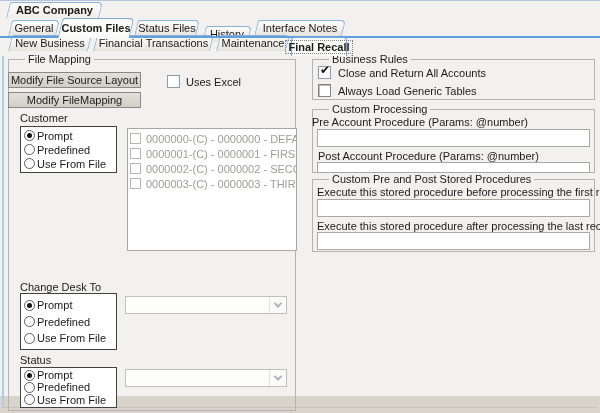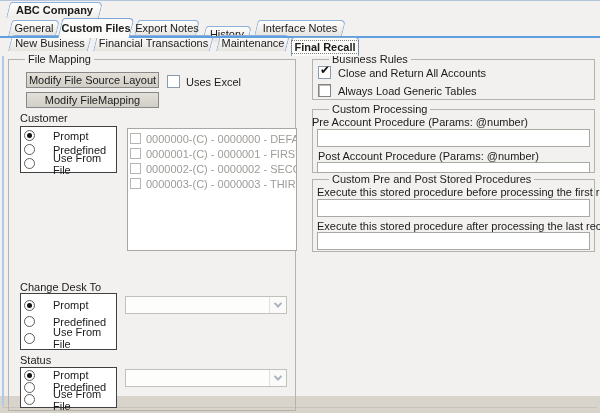--- a/index.html
+++ b/index.html
@@ -84,7 +84,7 @@
   <span>Custom Files</span>
 </div>
 <div class="abs tab" style="left:136px;width:62px;">
-  <span>Export Notes</span>
+  <span>Status Files</span>
 </div>
 <div class="abs tab" style="left:204px;width:46px;margin-top:6px;">
   <span>History</span>

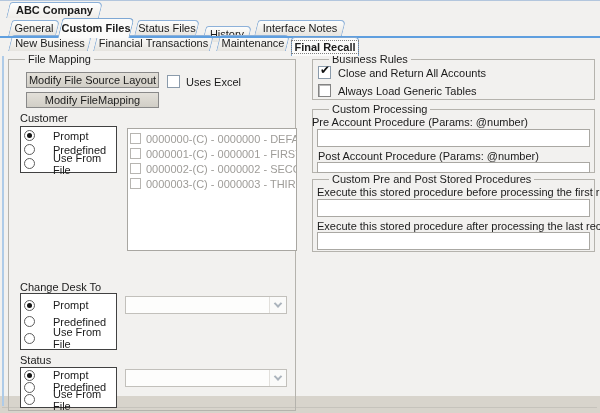--- a/index.html
+++ b/index.html
@@ -102,7 +102,7 @@
 <div class="abs tab tab2" style="left:218px;width:70px;">
   <span>Maintenance</span>
 </div>
-<div class="abs tab tab2 sel" style="left:291px;width:68px;">
+<div class="abs tab tab2 sel" style="left:291px;width:56px;">
   <span class="focusbox">Final Recall</span>
 </div>
 

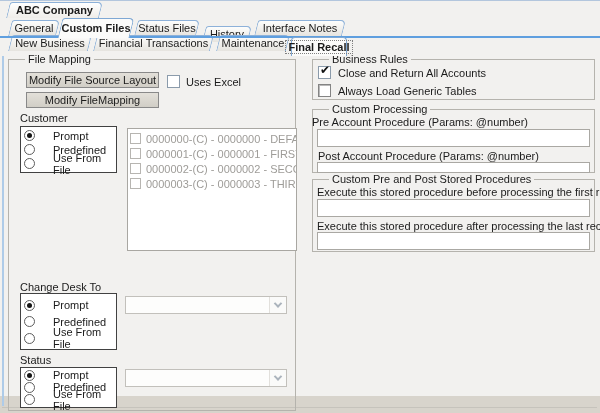--- a/index.html
+++ b/index.html
@@ -43,7 +43,7 @@
 
   
   .btn {
-    left:26px; width:133px; height:16px;
+    left:8px; width:133px; height:16px;
     background:linear-gradient(#e3e0d9,#d1cec6);
     border:1px solid #898989; border-radius:0;
     display:flex; align-items:center; justify-content:center; cursor:default;

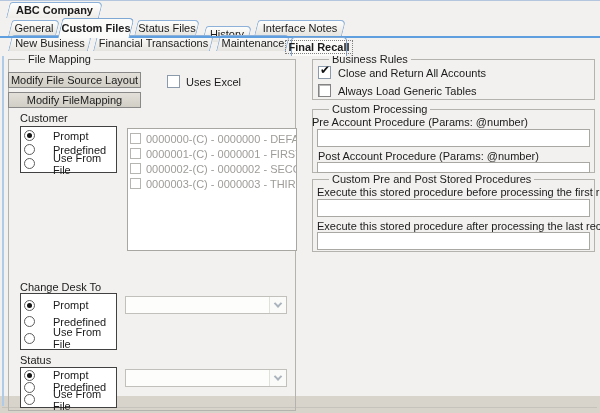--- a/index.html
+++ b/index.html
@@ -52,7 +52,7 @@
   .cb.classic { border:1px solid #848484; box-shadow:inset 1px 1px 0 #b9b9b9; }
   .cb .mark { position:relative; top:-3px; left:1px; font-size:12px; line-height:13px; color:#111; }
   .radiogroup { background:#fff; border:1px solid #414141; display:flex; flex-direction:column; justify-content:space-evenly; padding:1px 3px; }
-  .radiorow { display:flex; align-items:center; gap:18px; height:13px; }
+  .radiorow { display:flex; align-items:center; gap:2px; height:13px; }
   .radio { width:11px; height:11px; border-radius:50%; border:1px solid #5d5d5d; background:#fff; position:relative; flex:0 0 auto; }
   .radio.on::after { content:""; position:absolute; left:2px; top:2px; width:5px; height:5px; border-radius:50%; background:#141414; }
   .listbox { background:#fff; border:1px solid #a9a7a2; overflow:hidden; padding:2px 0 0 2px; }

